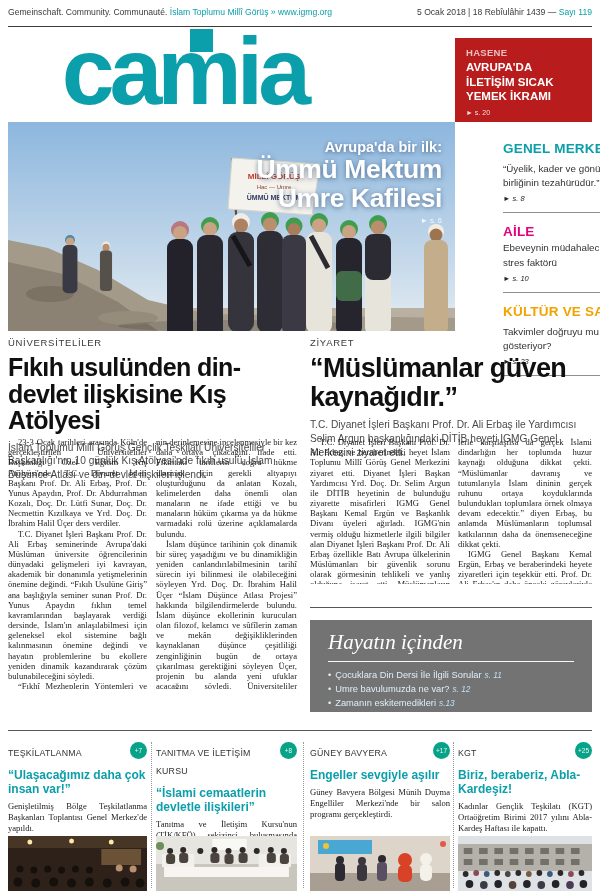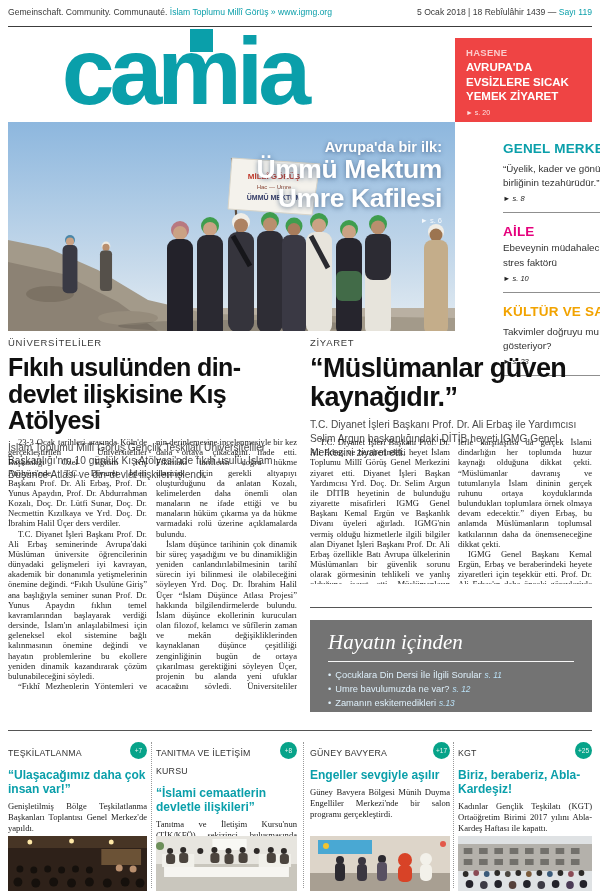--- a/index.html
+++ b/index.html
@@ -18,7 +18,7 @@
   .logo-dot{position:absolute;left:184px;top:5px;width:23px;height:23px;background:#0a9faa;}
 
   
-  .hasene{position:absolute;left:455px;top:38px;width:137px;height:84px;background:#ef4444;
+  .hasene{position:absolute;left:455px;top:38px;width:137px;height:84px;background:#b91c1c;
           color:#fff;box-sizing:border-box;padding:9px 11px;}
   .hasene .k{font-size:9.5px;font-weight:bold;color:rgba(255,255,255,.72);letter-spacing:.3px;}
   .hasene .t{font-size:11.5px;font-weight:bold;line-height:1.28;margin-top:2px;}

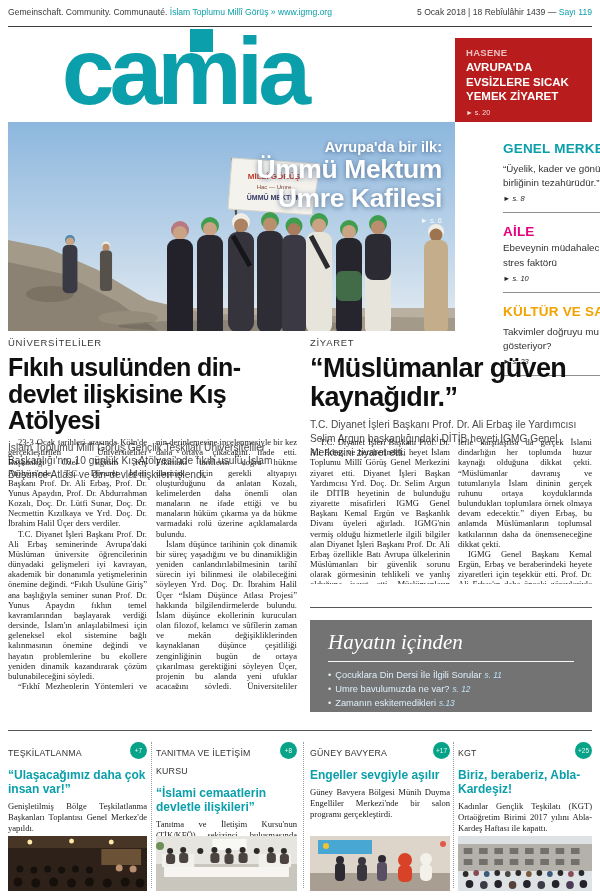--- a/index.html
+++ b/index.html
@@ -113,7 +113,7 @@
 
   <div class="hasene">
     <div class="k">HASENE</div>
-    <div class="t">AVRUPA'DA EVSİZLERE SICAK YEMEK ZİYARET</div>
+    <div class="t">AVRUPA'DA İLETİŞİM SICAK YEMEK İKRAMI</div>
     <div class="p">► s. 20</div>
   </div>
 

